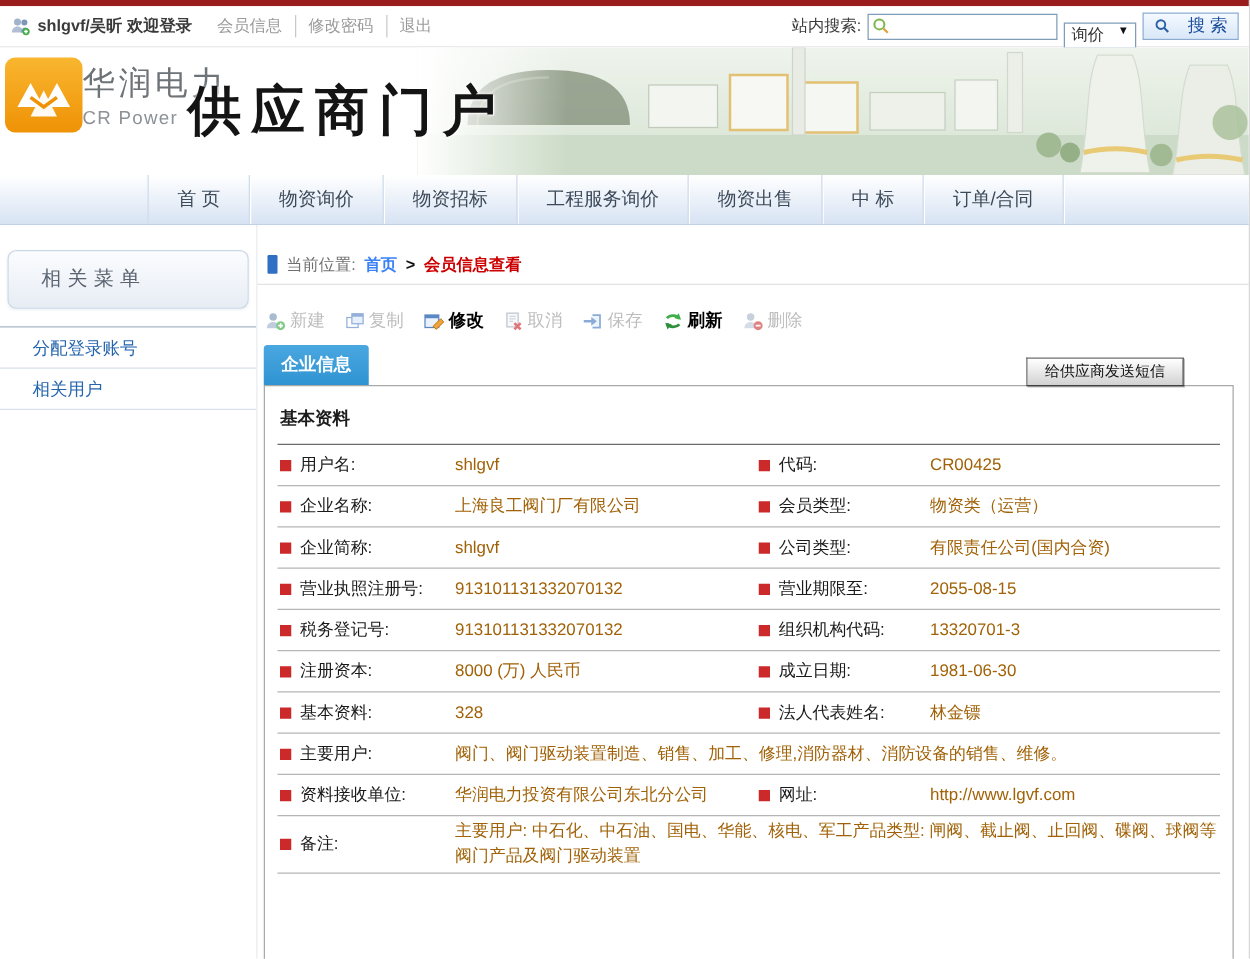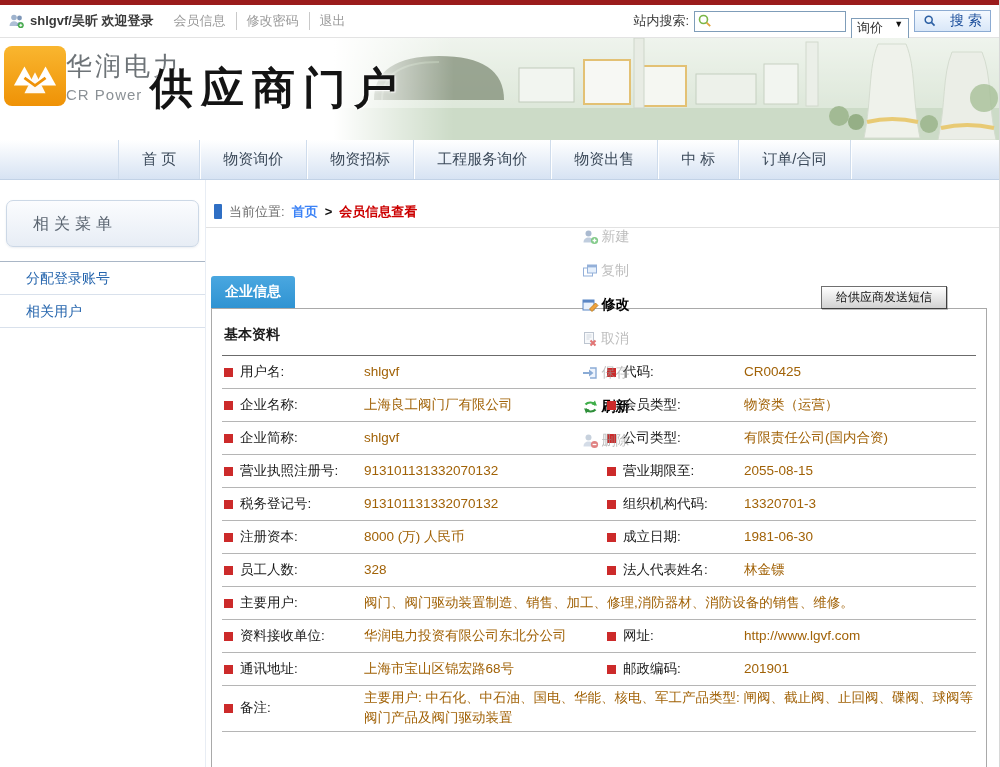--- a/index.html
+++ b/index.html
@@ -68,7 +68,7 @@
   .crumb-sep { color:#111; font-weight:bold; }
   .crumb-current { color:#cc0000; font-weight:bold; }
 
-  .toolbar { height:38px; display:flex; align-items:center; gap:16px; padding-left:6px;flex-direction:column; }
+  .toolbar { height:38px; display:flex; align-items:flex-end; gap:16px; padding-left:6px; }
   .tool-btn { display:flex; align-items:center; gap:3px; font-size:14px; cursor:pointer; }
   .tool-btn .lbl { color:#9a9a9a; }
   .tool-btn.enabled .lbl { color:#000; font-weight:bold; }

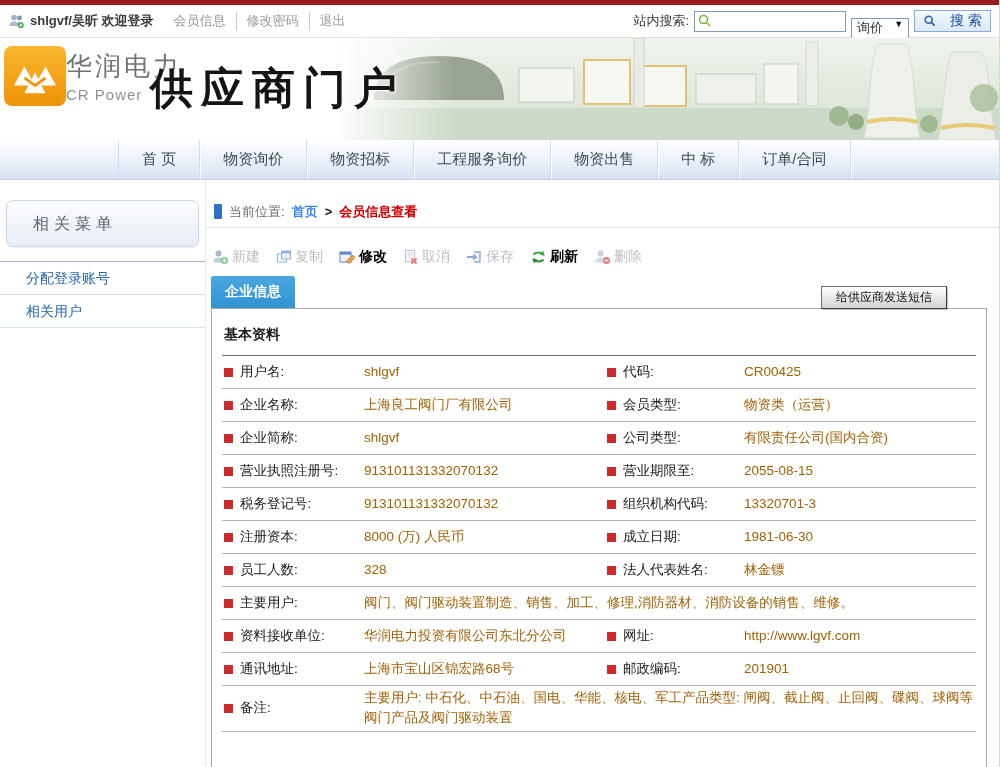--- a/index.html
+++ b/index.html
@@ -361,7 +361,7 @@
             <div class="info-row">
               <div class="cell label">
                 <span class="bullet"></span>
-                <span>员工人数:</span>
+                <span>基本资料:</span>
               </div>
               <div class="cell value">328</div>
               <div class="cell label">

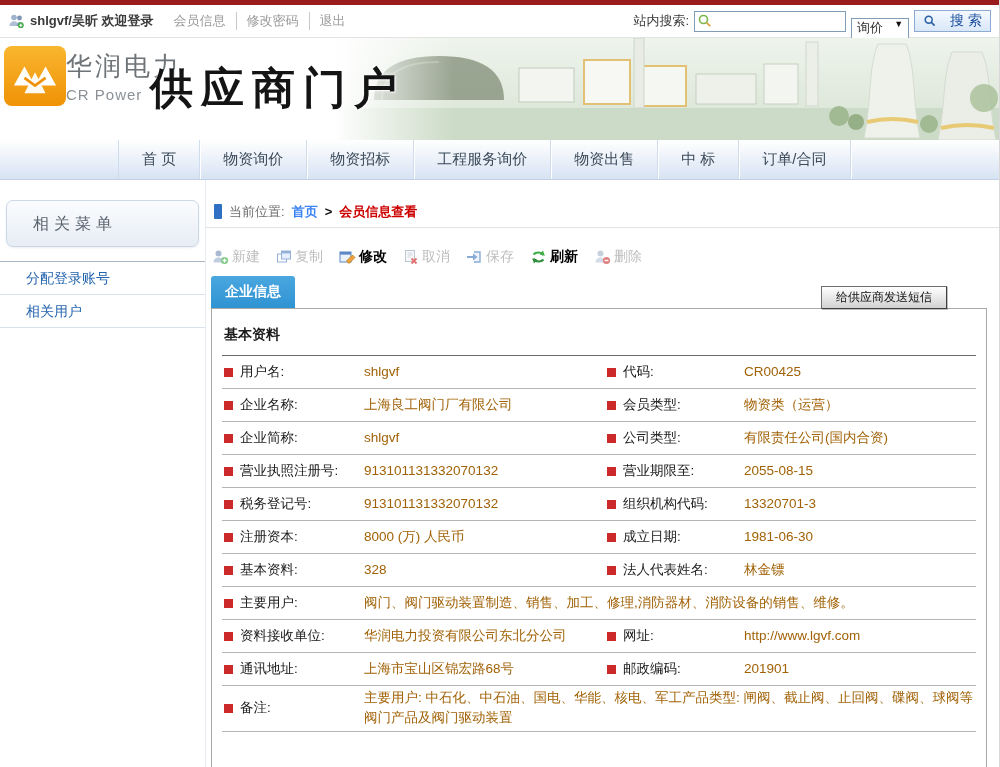--- a/index.html
+++ b/index.html
@@ -389,18 +389,6 @@
               </div>
               <div class="cell value">http://www.lgvf.com</div>
             </div>
-            <div class="info-row">
-              <div class="cell label">
-                <span class="bullet"></span>
-                <span>通讯地址:</span>
-              </div>
-              <div class="cell value">上海市宝山区锦宏路68号</div>
-              <div class="cell label">
-                <span class="bullet"></span>
-                <span>邮政编码:</span>
-              </div>
-              <div class="cell value">201901</div>
-            </div>
             <div class="info-row span">
               <div class="cell label">
                 <span class="bullet"></span>

